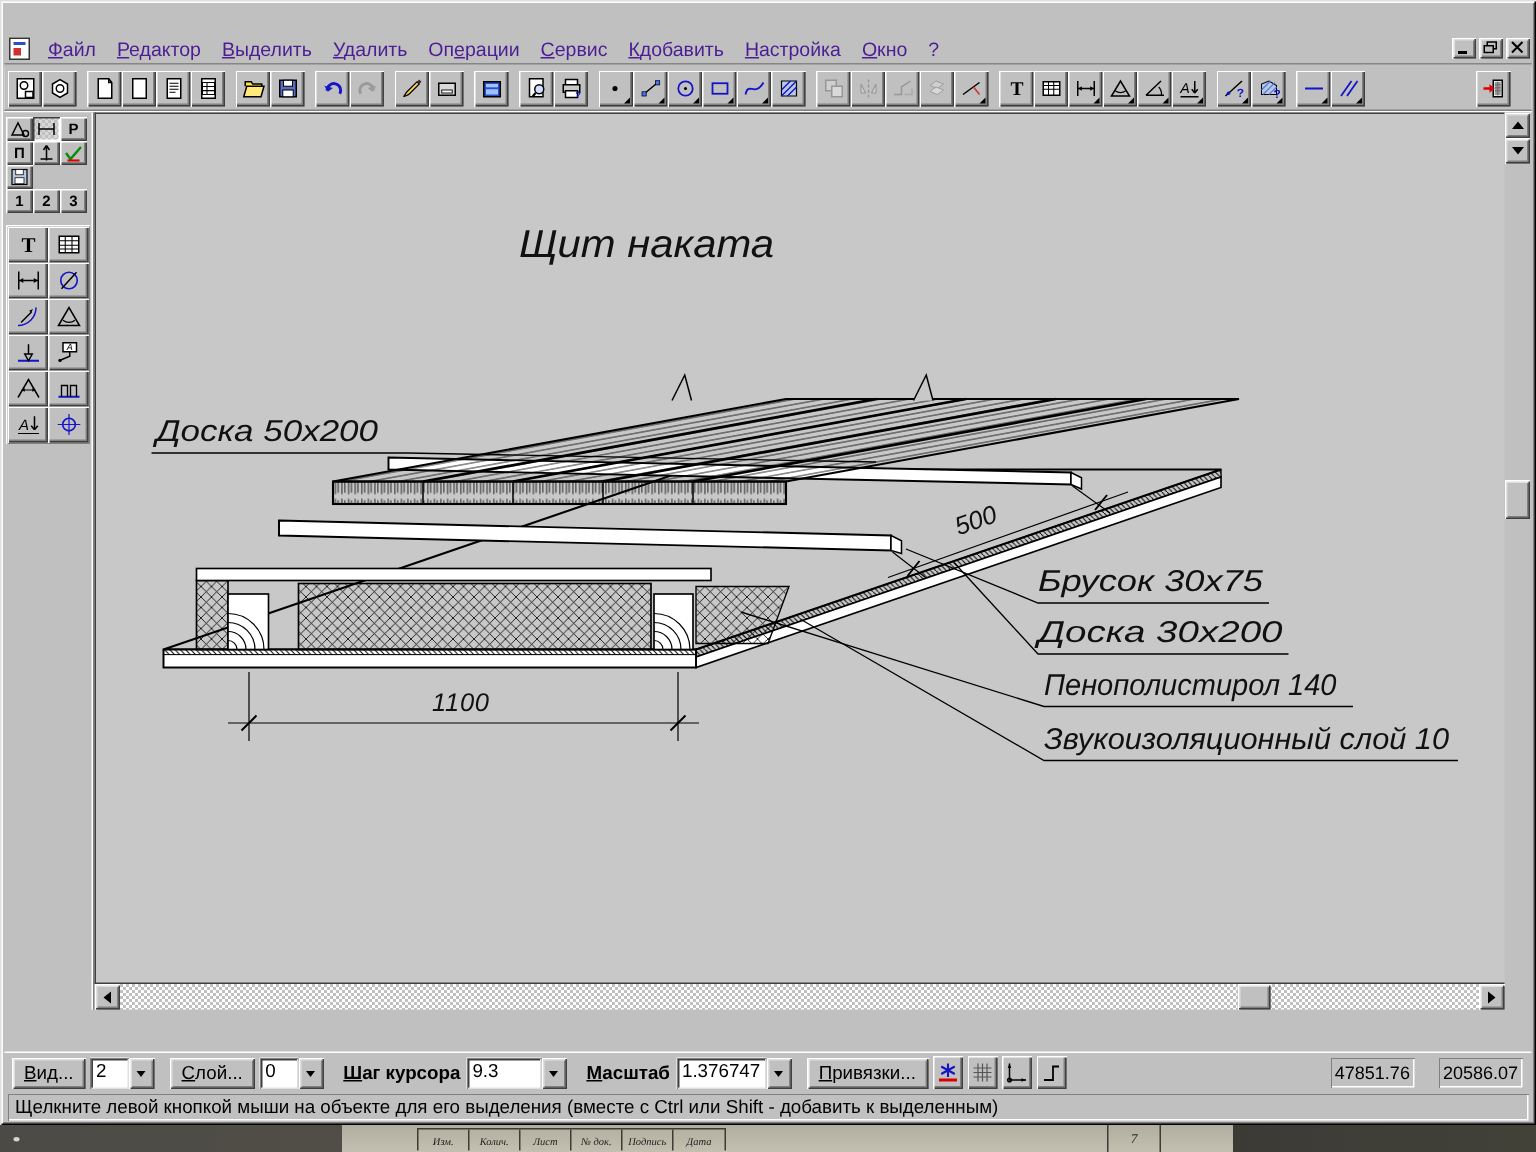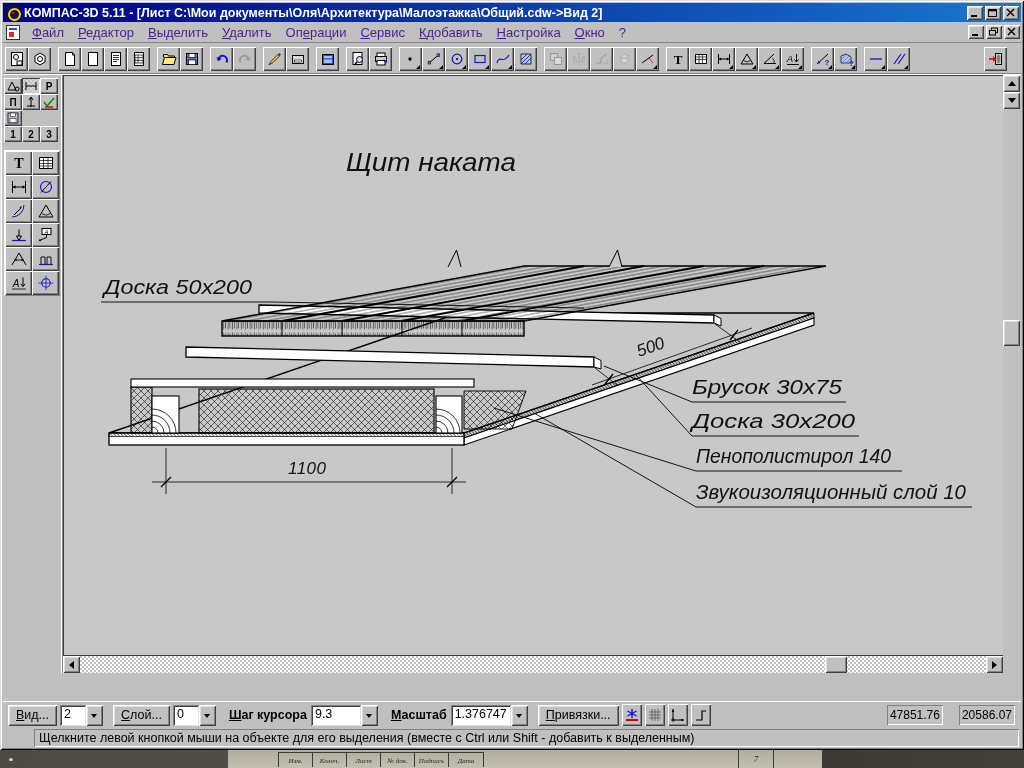--- a/index.html
+++ b/index.html
@@ -123,26 +123,6 @@
 
 <div class="app">
 
-  <div class="titlebar">
-    <div class="appicon"></div>
-    <span class="ttext">КОМПАС-3D 5.11 - [Лист C:\Мои документы\Оля\Архитектура\Малоэтажка\Общий.cdw-&gt;Вид 2]</span>
-    <div class="winbtn">
-        <svg width="12" height="10">
-          <path d="M2 8h6" stroke="#000" stroke-width="2"></path>
-        </svg>
-      </div>
-    <div class="winbtn">
-        <svg width="12" height="10">
-          <rect x="1.5" y="1.5" width="8" height="7" fill="none" stroke="#000"></rect>
-          <path d="M1.5 2.5h8" stroke="#000" stroke-width="1.6"></path>
-        </svg>
-      </div>
-    <div class="winbtn">
-        <svg width="12" height="10">
-          <path d="M2 1l7 7M9 1L2 8" stroke="#000" stroke-width="1.4"></path>
-        </svg>
-      </div>
-  </div>
 
   <div class="menubar">
     <div class="mdiicon"></div>

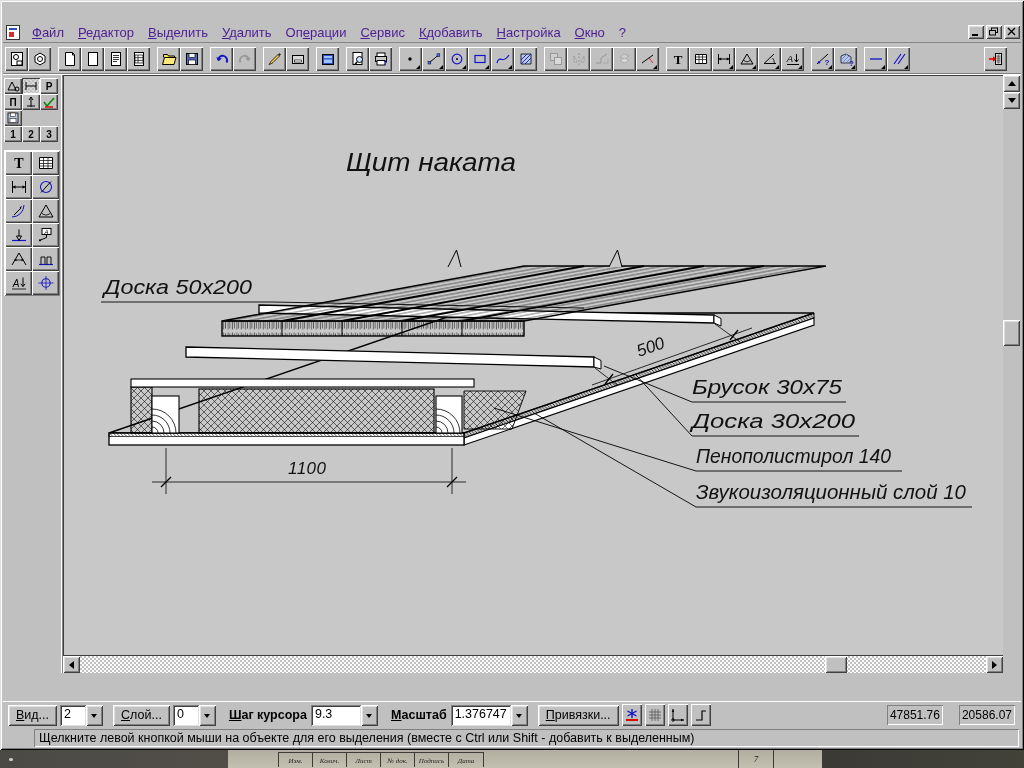--- a/index.html
+++ b/index.html
@@ -99,7 +99,7 @@
     box-shadow: inset 1px 1px 0 #808080, inset -1px -1px 0 #fff; }
   .statusbar { position:absolute; left:3px; top:728px; right:3px; height:20px; padding:1px 2px; }
   .statusfield { height:18px; box-shadow: inset 1px 1px 0 #808080, inset -1px -1px 0 #fff;
-    font-size:12.5px; padding:2px 0 0 5px; white-space:nowrap; overflow:hidden;margin-left:29px; }
+    font-size:12.5px; padding:2px 0 0 5px; white-space:nowrap; overflow:hidden; }
 
   
   .strip { position:absolute; left:0; top:750px; width:1024px; height:18px; background:linear-gradient(90deg,#4b4a44,#504e47 20%,#44433d); overflow:hidden; }

